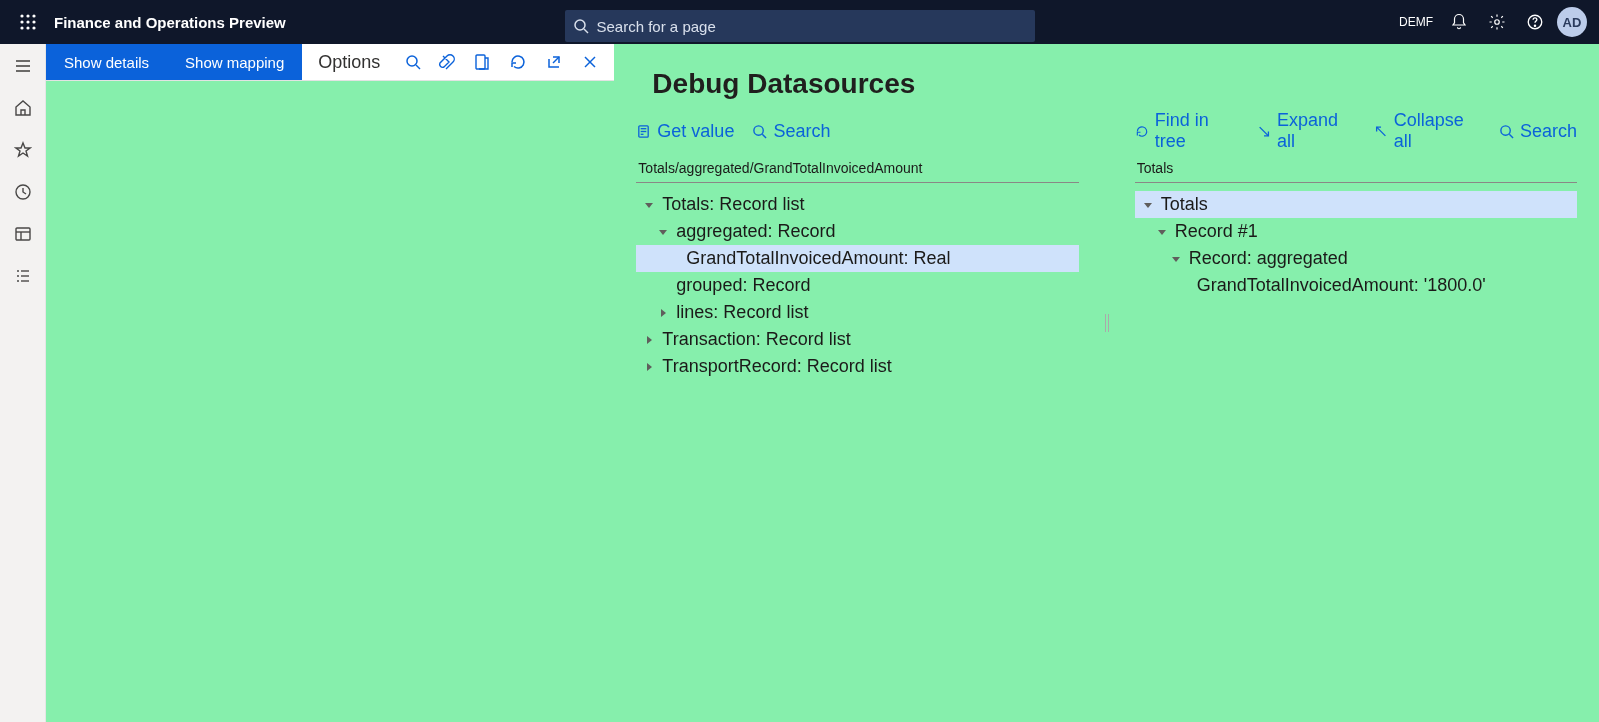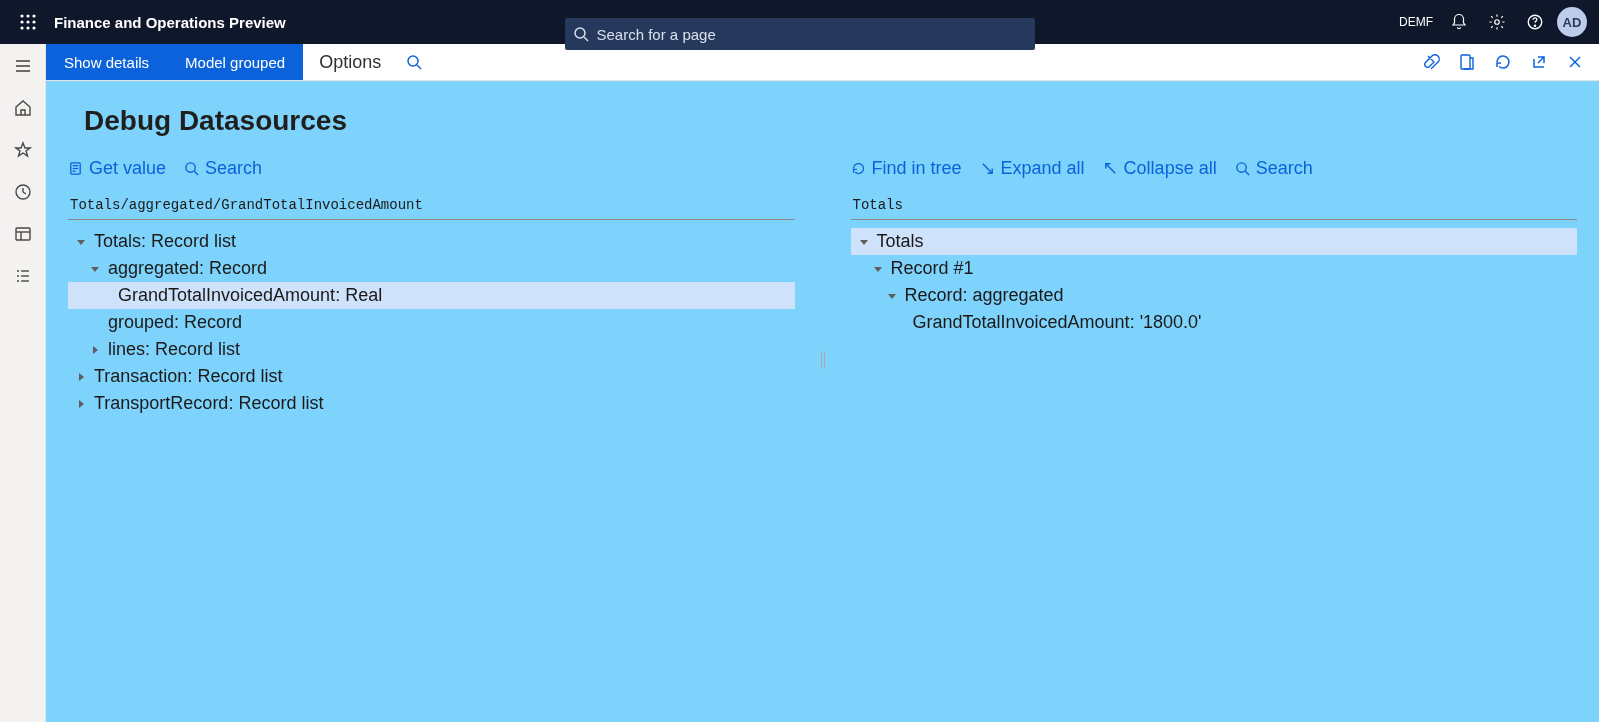--- a/index.html
+++ b/index.html
@@ -9,7 +9,7 @@
   .waffle svg{fill:#fff;}
   .app-title{font-weight:600;font-size:15px;margin-left:4px;}
   .top-spacer{flex:1;}
-  .search-box{display:flex;align-items:center;background:#26385b;border-radius:2px;height:32px;width:470px;color:#d9e0ec;margin:0 auto;position:absolute;left:50%;top:18px;transform:translateX(-50%);}
+  .search-box{display:flex;align-items:center;background:#26385b;border-radius:2px;height:32px;width:470px;color:#d9e0ec;margin:0 auto;position:absolute;left:50%;top:10px;transform:translateX(-50%);}
   .search-box .si{width:32px;display:flex;align-items:center;justify-content:center;}
   .search-box .ph{color:#d9e0ec;font-size:15px;}
   .top-right{display:flex;align-items:center;gap:6px;margin-right:6px;}

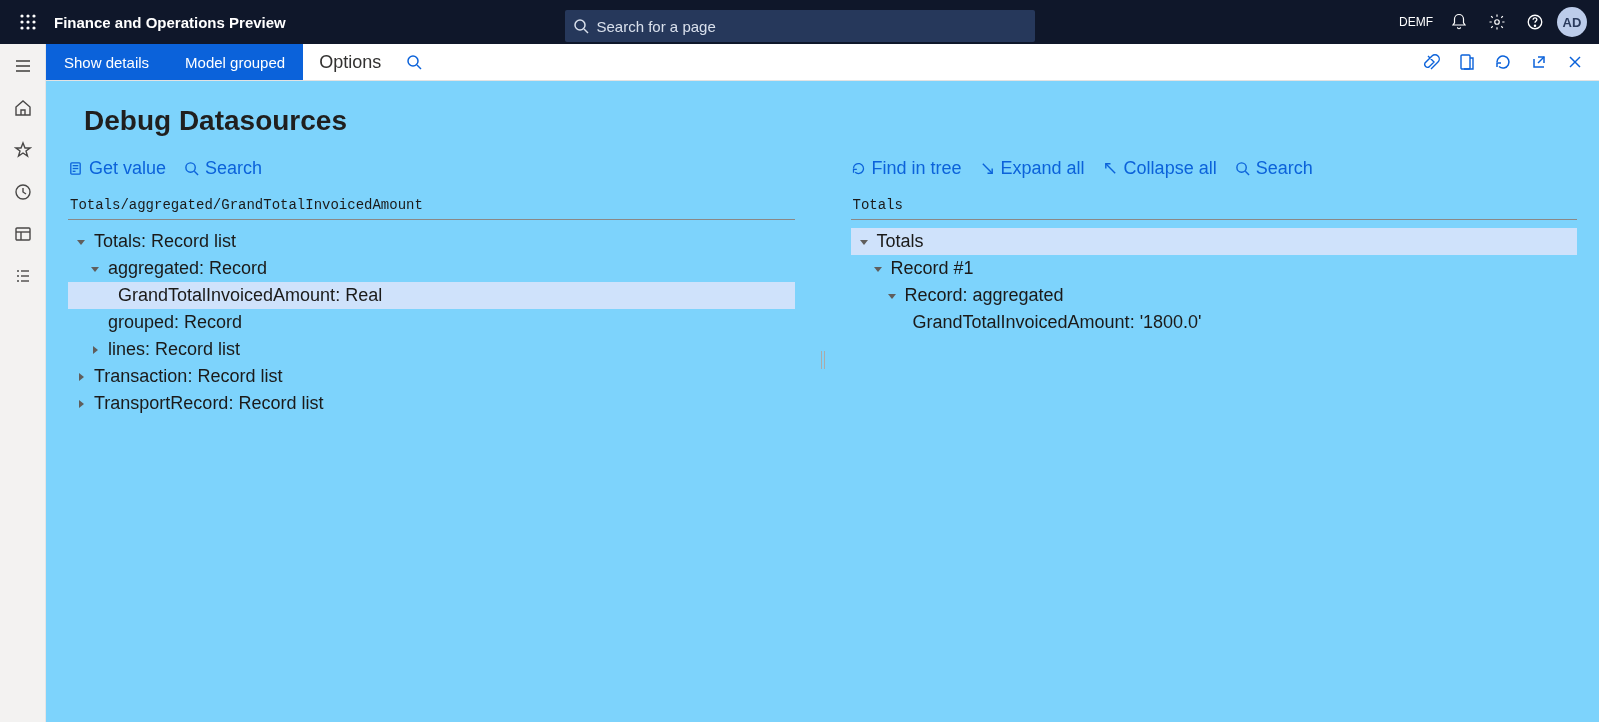--- a/index.html
+++ b/index.html
@@ -20,7 +20,7 @@
   .nav-rail{width:46px;background:#f3f2f1;border-right:1px solid #e5e5e5;display:flex;flex-direction:column;align-items:center;padding-top:4px;gap:6px;}
   .nav-btn{width:40px;height:36px;display:flex;align-items:center;justify-content:center;color:#494847;border-radius:2px;}
   .nav-btn svg{stroke:#494847;}
-  .work{flex:1;display:flex;flex-direction:column;background:#7dd3fc;overflow:hidden;}
+  .work{flex:1;display:flex;flex-direction:row;background:#86efac;overflow:hidden;}
   .action-bar{height:37px;background:#fff;border-bottom:1px solid #e3e3e3;display:flex;align-items:center;}
   .ab-blue{background:#0b62da;color:#fff;height:100%;display:flex;align-items:center;padding:0 18px;font-size:15px;cursor:pointer;}
   .ab-item{height:100%;display:flex;align-items:center;padding:0 16px;font-size:18px;color:#323130;cursor:pointer;}

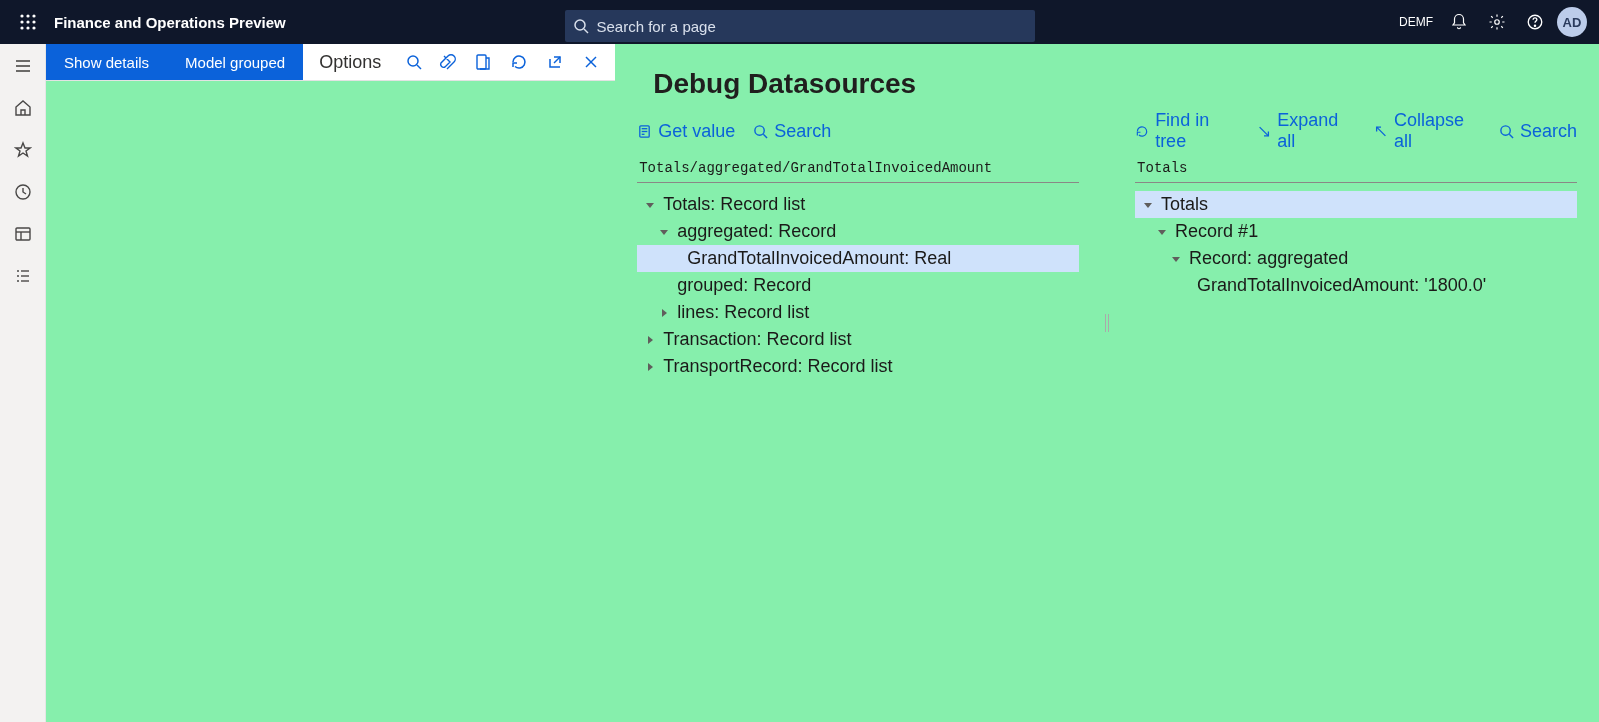--- a/index.html
+++ b/index.html
@@ -150,7 +150,7 @@
 
     <div class="action-bar">
       <div class="ab-blue">Show details</div>
-      <div class="ab-blue">Model grouped</div>
+      <div class="ab-blue">Show mapping</div>
       <div class="ab-item">Options</div>
       <div class="ab-search">
         <svg width="16" height="16" viewBox="0 0 16 16" fill="none" stroke="#0b62da" stroke-width="1.5">

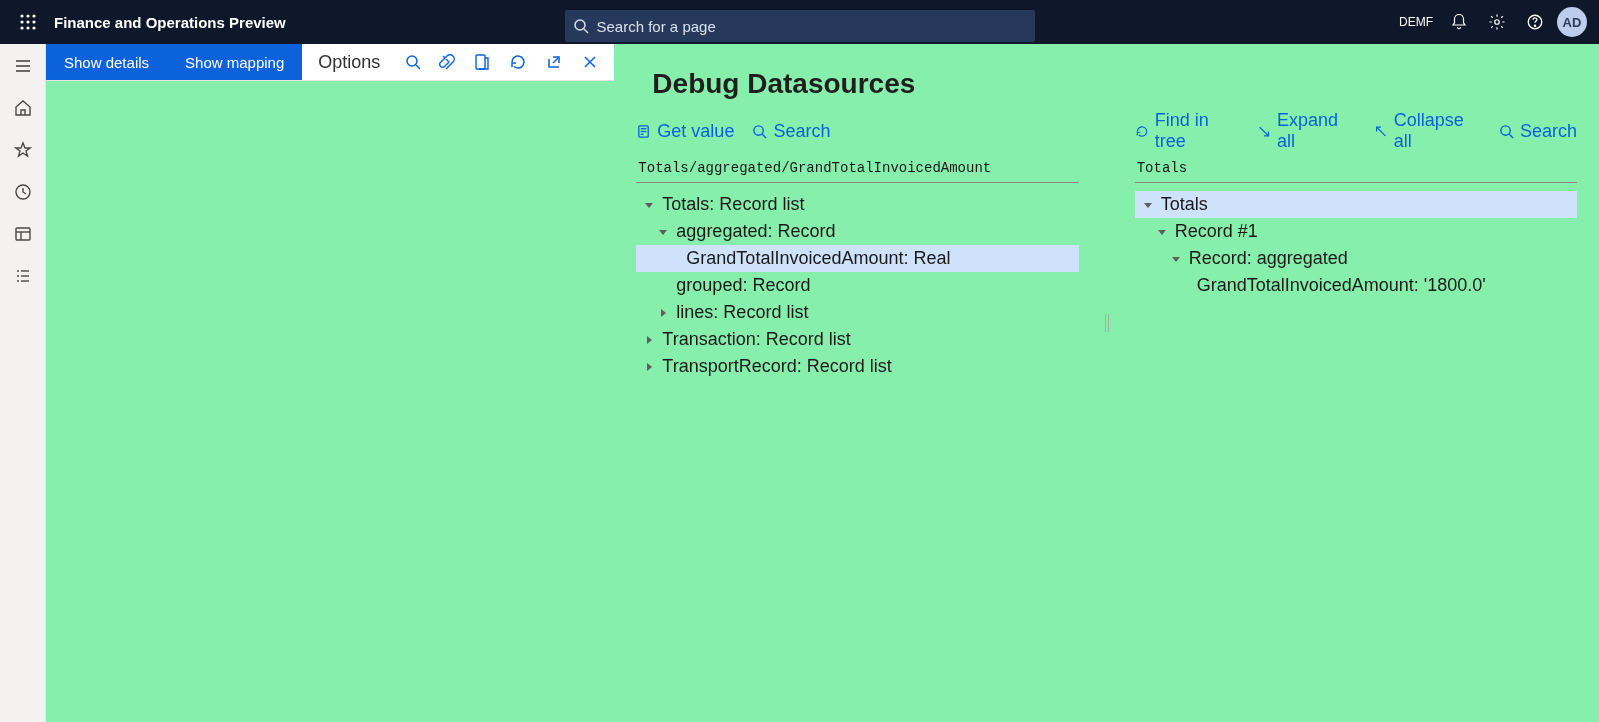--- a/index.html
+++ b/index.html
@@ -35,7 +35,7 @@
   .toolbar{display:flex;align-items:center;gap:18px;height:34px;}
   .tool{display:flex;align-items:center;gap:6px;color:#0b62da;font-size:18px;cursor:pointer;}
   .tool svg{stroke:#0b62da;}
-  .path{border-bottom:1px solid #8a8886;padding:6px 2px 6px 2px;font-size:14px;margin-top:6px;font-family:Liberation Mono, monospace;}
+  .path{border-bottom:1px solid #8a8886;padding:6px 2px 6px 2px;font-size:14px;margin-top:6px;}
   .tree{margin-top:8px;}
   .node{display:flex;align-items:center;height:27px;font-size:18px;white-space:nowrap;}
   .node.sel{background:#cfe2fb;}

